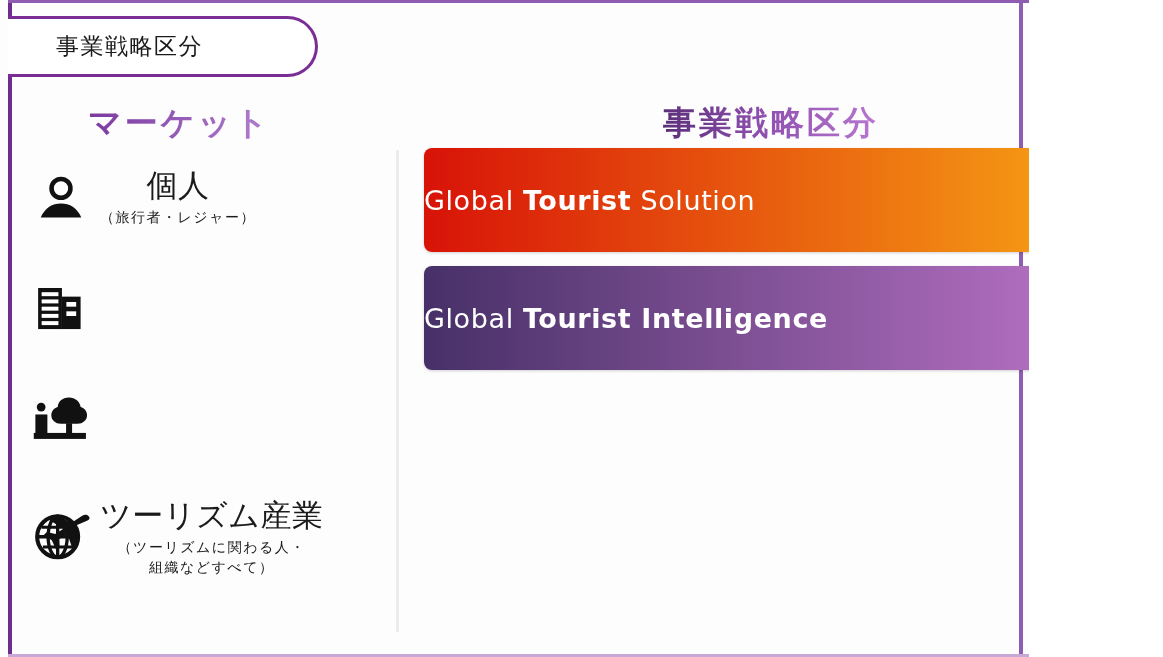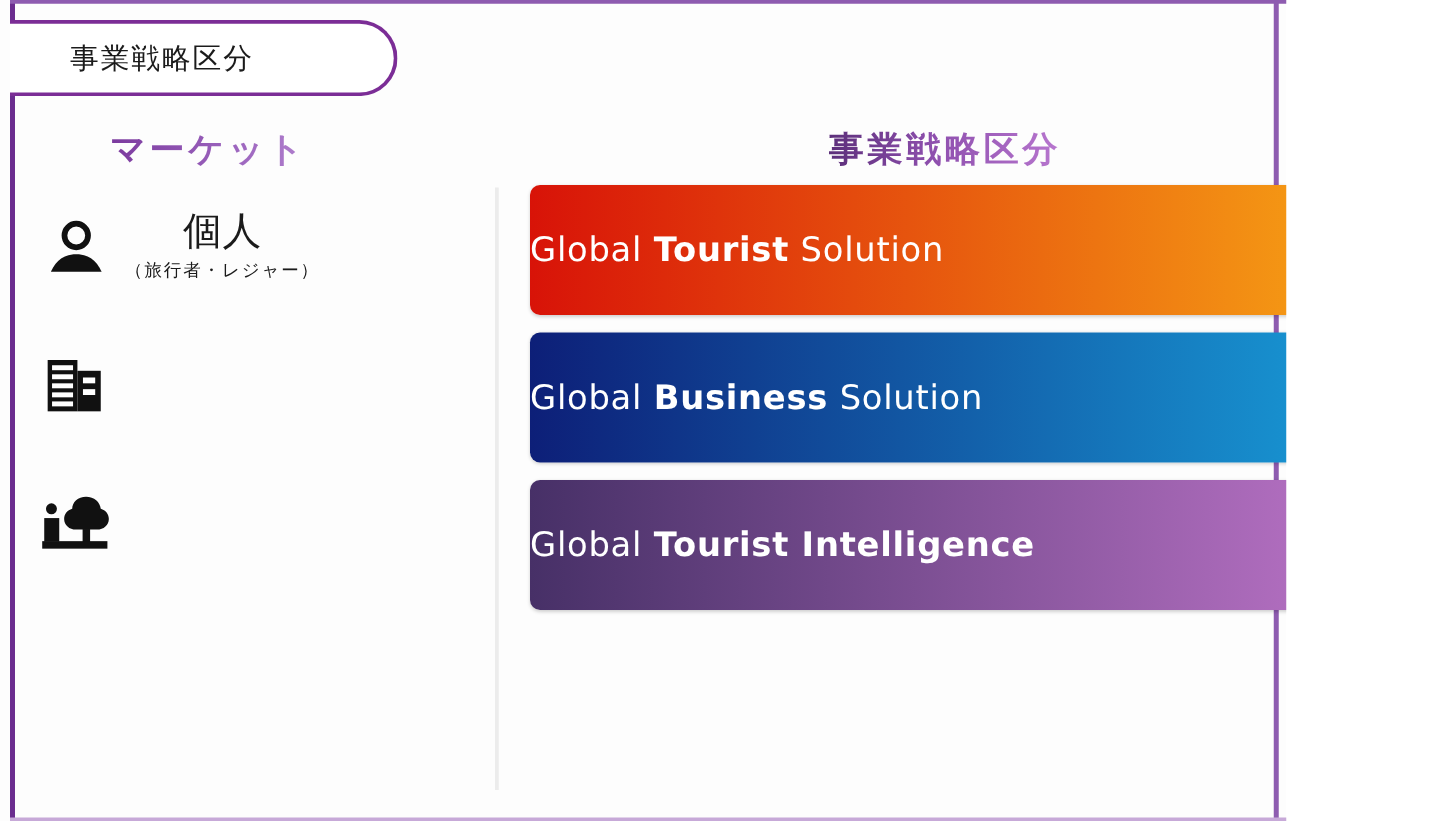--- a/index.html
+++ b/index.html
@@ -80,7 +80,7 @@
   
   .heading {
     position: absolute;
-    font-size: 28px;
+    font-size: 33px;
     font-weight: bold;
     letter-spacing: 3px;
     font-family: Liberation Mono, monospace;

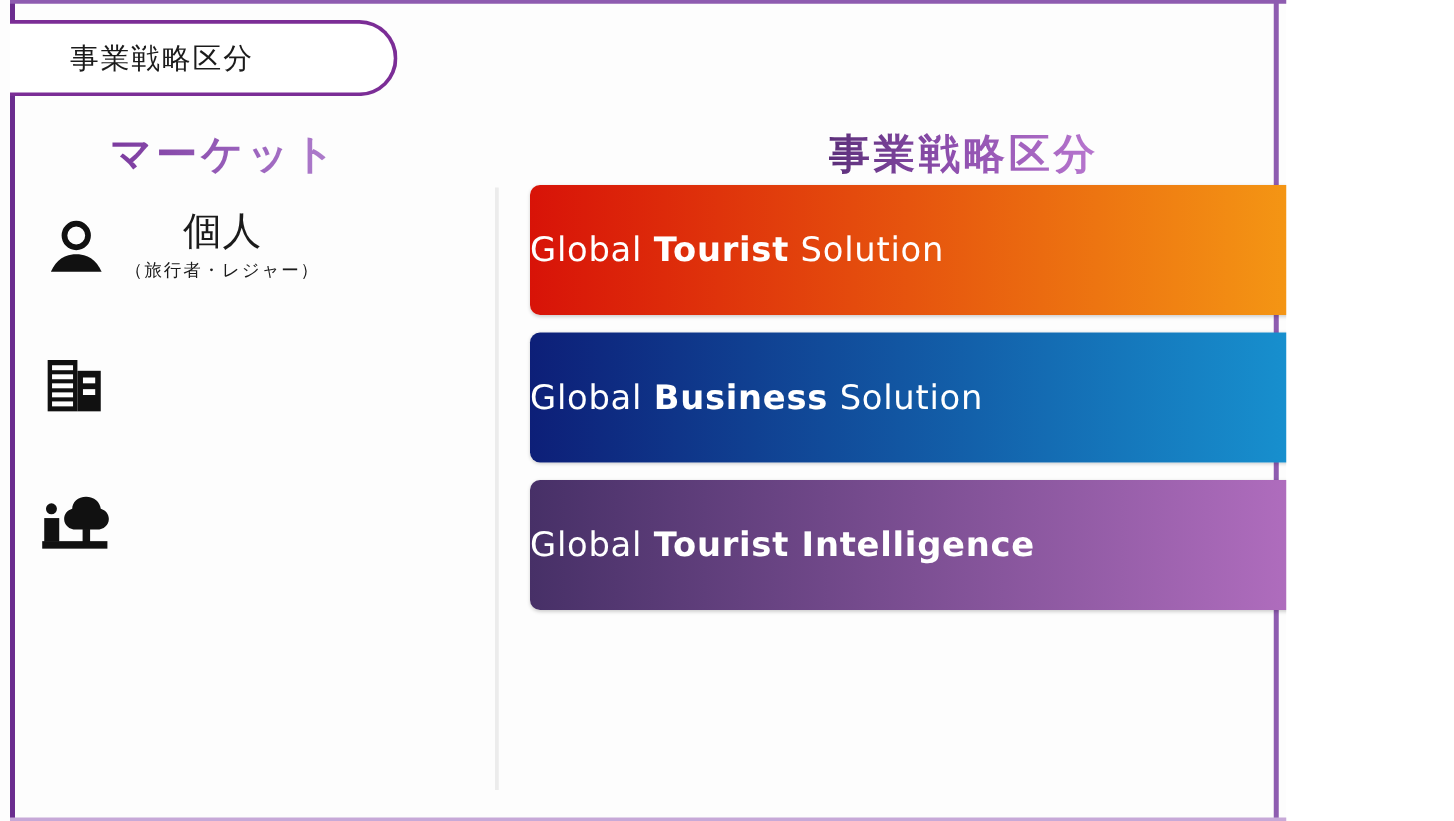--- a/index.html
+++ b/index.html
@@ -259,11 +259,6 @@
       </div>
     </div>
 
-    <div class="bar" id="bar1" style="background: linear-gradient(90deg, rgb(13, 31, 120) 0%, rgb(25, 163, 221) 100%);">
-      <div class="bar-label">
-        <span>Global </span><b>Business</b><span> Solution</span>
-      </div>
-    </div>
 
 
     <div class="bar" id="bar3" style="background: linear-gradient(90deg, rgb(71, 48, 103) 0%, rgb(193, 119, 204) 100%);">

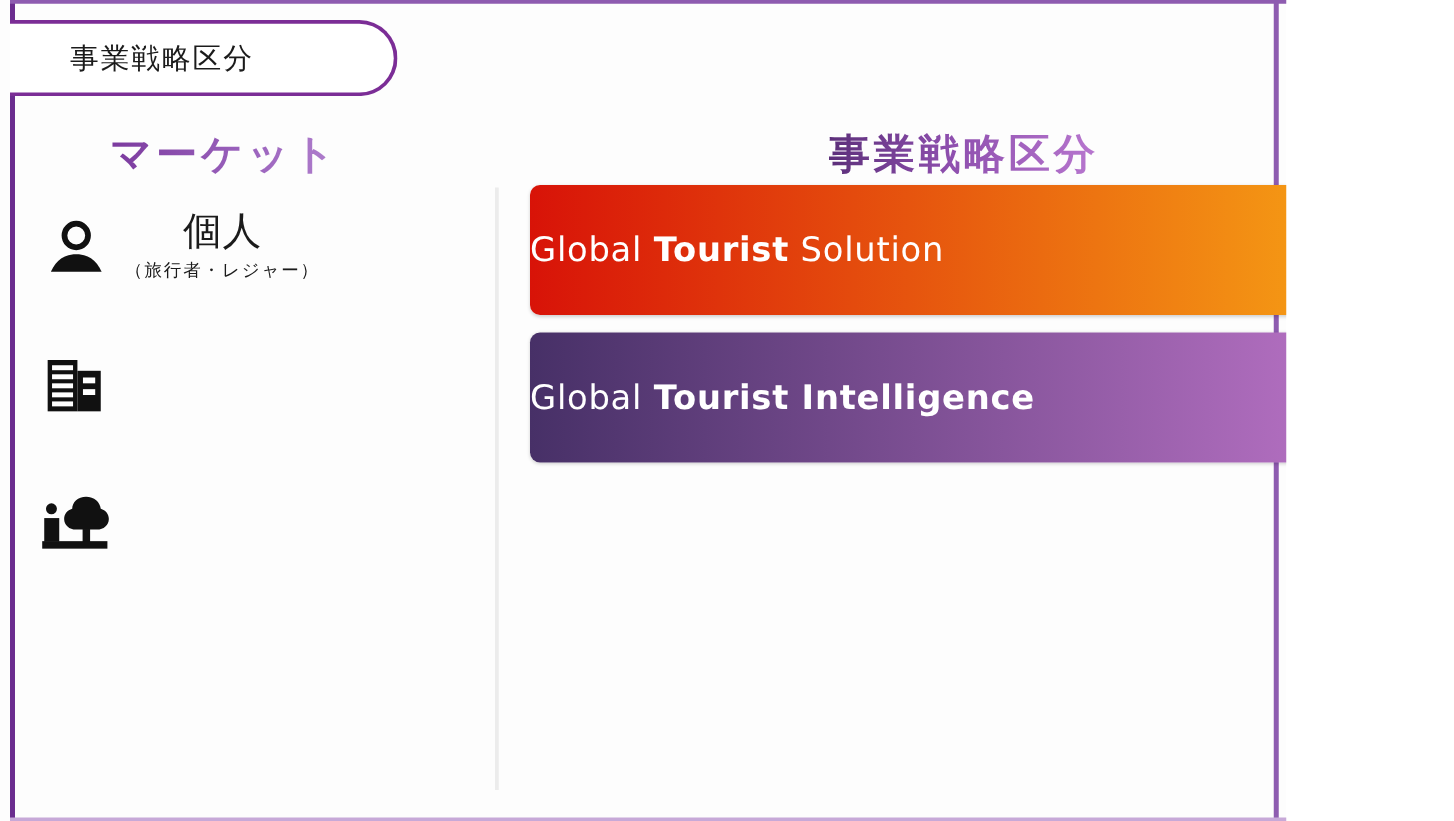--- a/index.html
+++ b/index.html
@@ -248,6 +248,27 @@
       </div>
     </div>
 
+    <div class="market-item">
+      <div class="market-icon">
+        <svg width="64" height="62" viewBox="0 0 26 26" aria-hidden="true">
+          <circle cx="11.6" cy="15.0" r="8.6" fill="none" stroke="#111" stroke-width="1.7"></circle>
+          <ellipse cx="11.6" cy="15.0" rx="4.0" ry="8.6" fill="none" stroke="#111" stroke-width="1.4"></ellipse>
+          <line x1="3.0" y1="15.0" x2="20.2" y2="15.0" stroke="#111" stroke-width="1.4"></line>
+          <line x1="11.6" y1="6.4" x2="11.6" y2="23.6" stroke="#111" stroke-width="1.4"></line>
+          <path d="M4.8 11.0 L18.4 11.0 M5.4 19.3 L17.9 19.3" stroke="#111" stroke-width="1.2" fill="none"></path>
+          <path d="M24.8 6.6 C24.2 5.6 22.9 5.5 21.9 6.2 L17.6 9.0 L10.4 6.0
+                   C9.7 5.7 9.0 5.9 8.5 6.4 L7.4 7.5 L14.0 11.6 L10.6 13.8
+                   L7.2 13.0 L5.9 14.0 L9.2 16.6 L11.0 20.5 L12.4 19.5 L12.2 16.0
+                   L15.6 13.6 L18.0 20.6 L19.4 19.8 C20.0 19.4 20.3 18.8 20.2 18.1
+                   L19.0 10.4 L23.9 8.3 C24.9 7.9 25.2 7.3 24.8 6.6 Z" fill="#111"></path>
+        </svg>
+      </div>
+      <div class="market-text">
+        <div class="market-title">ツーリズム産業</div>
+        <div class="market-sub">（ツーリズムに関わる人・
+組織などすべて）</div>
+      </div>
+    </div>
 
   </div>
 

